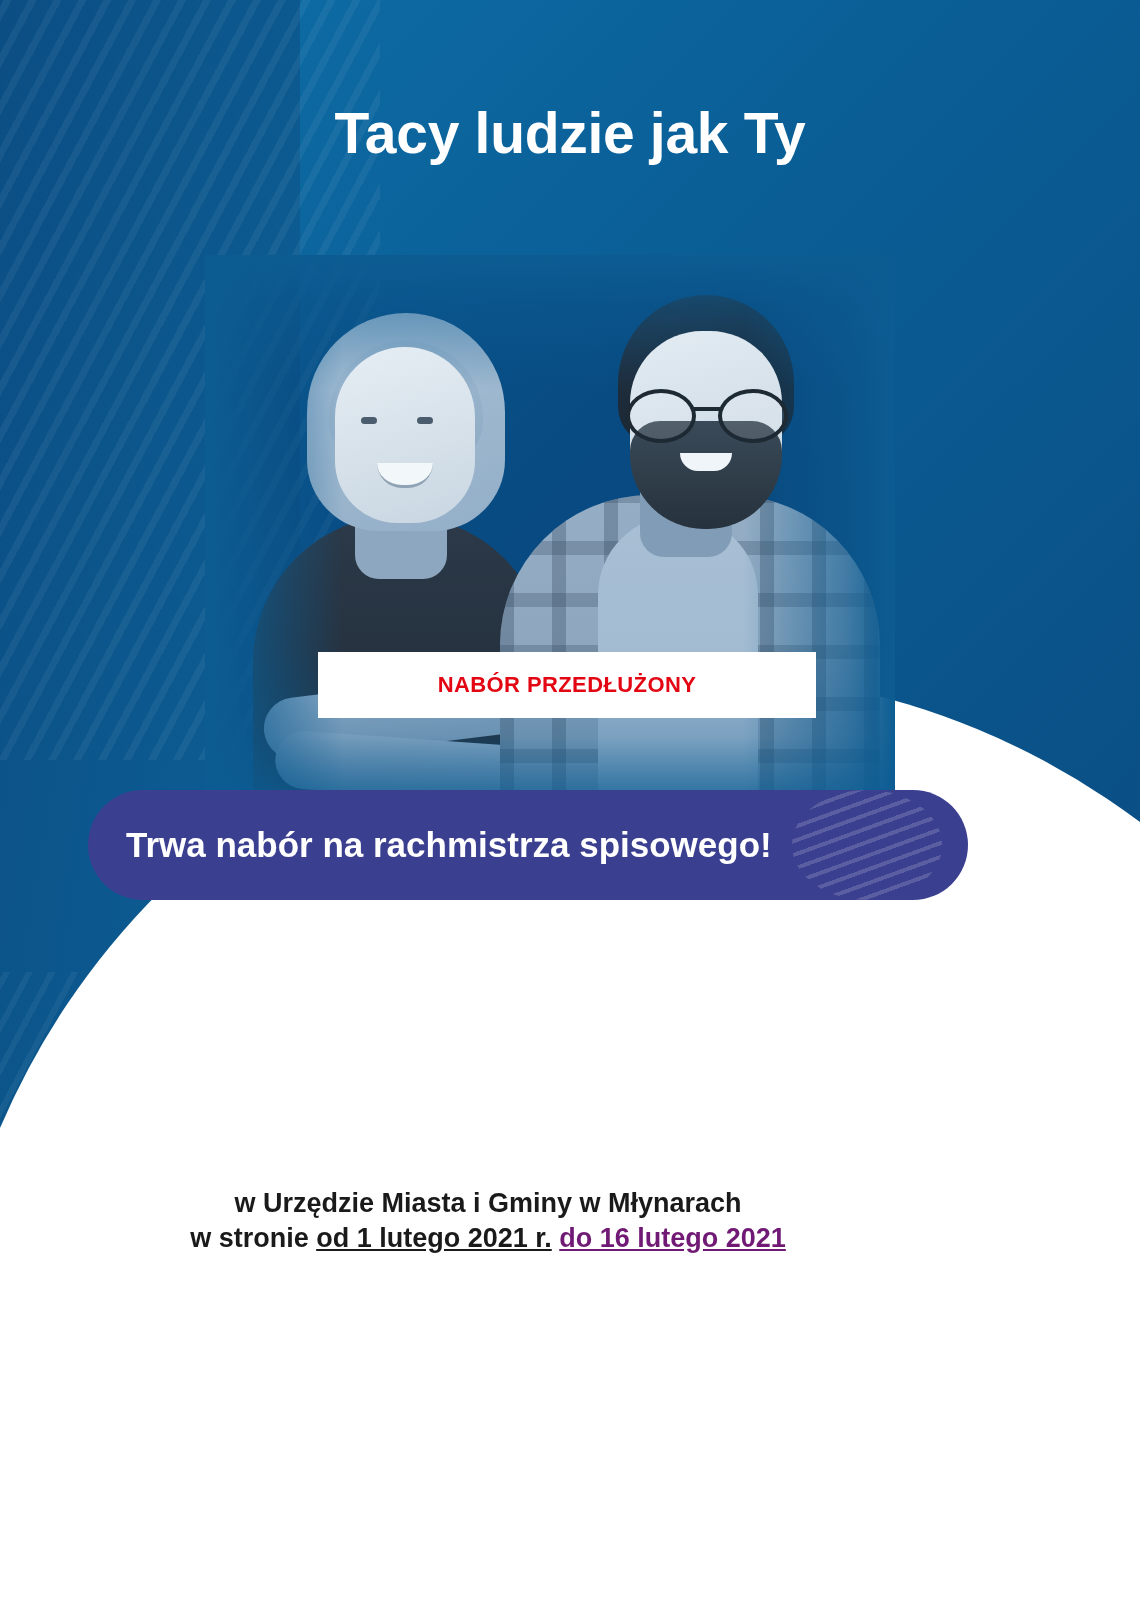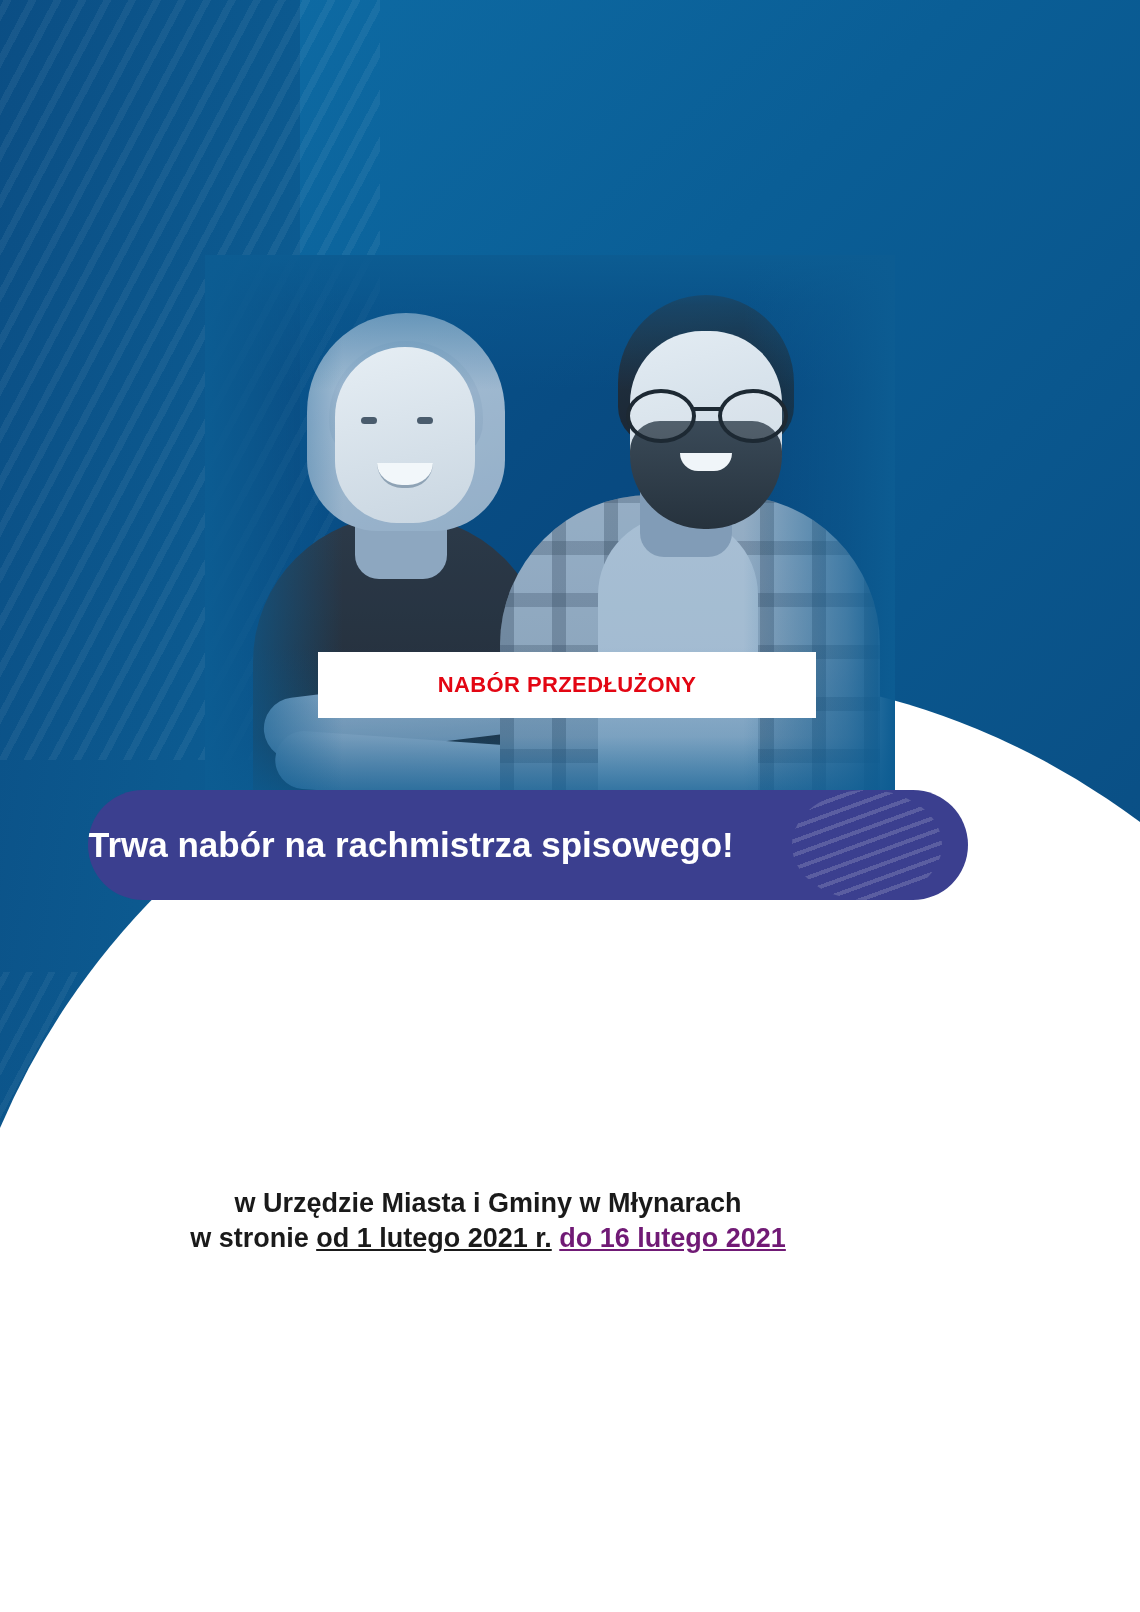--- a/index.html
+++ b/index.html
@@ -468,6 +468,7 @@
   <div class="bg-circle-white"></div>
 
   <h1 class="headline">
+    <span>Tacy ludzie jak Ty</span>
   </h1>
 
   <div class="photo-wrap">

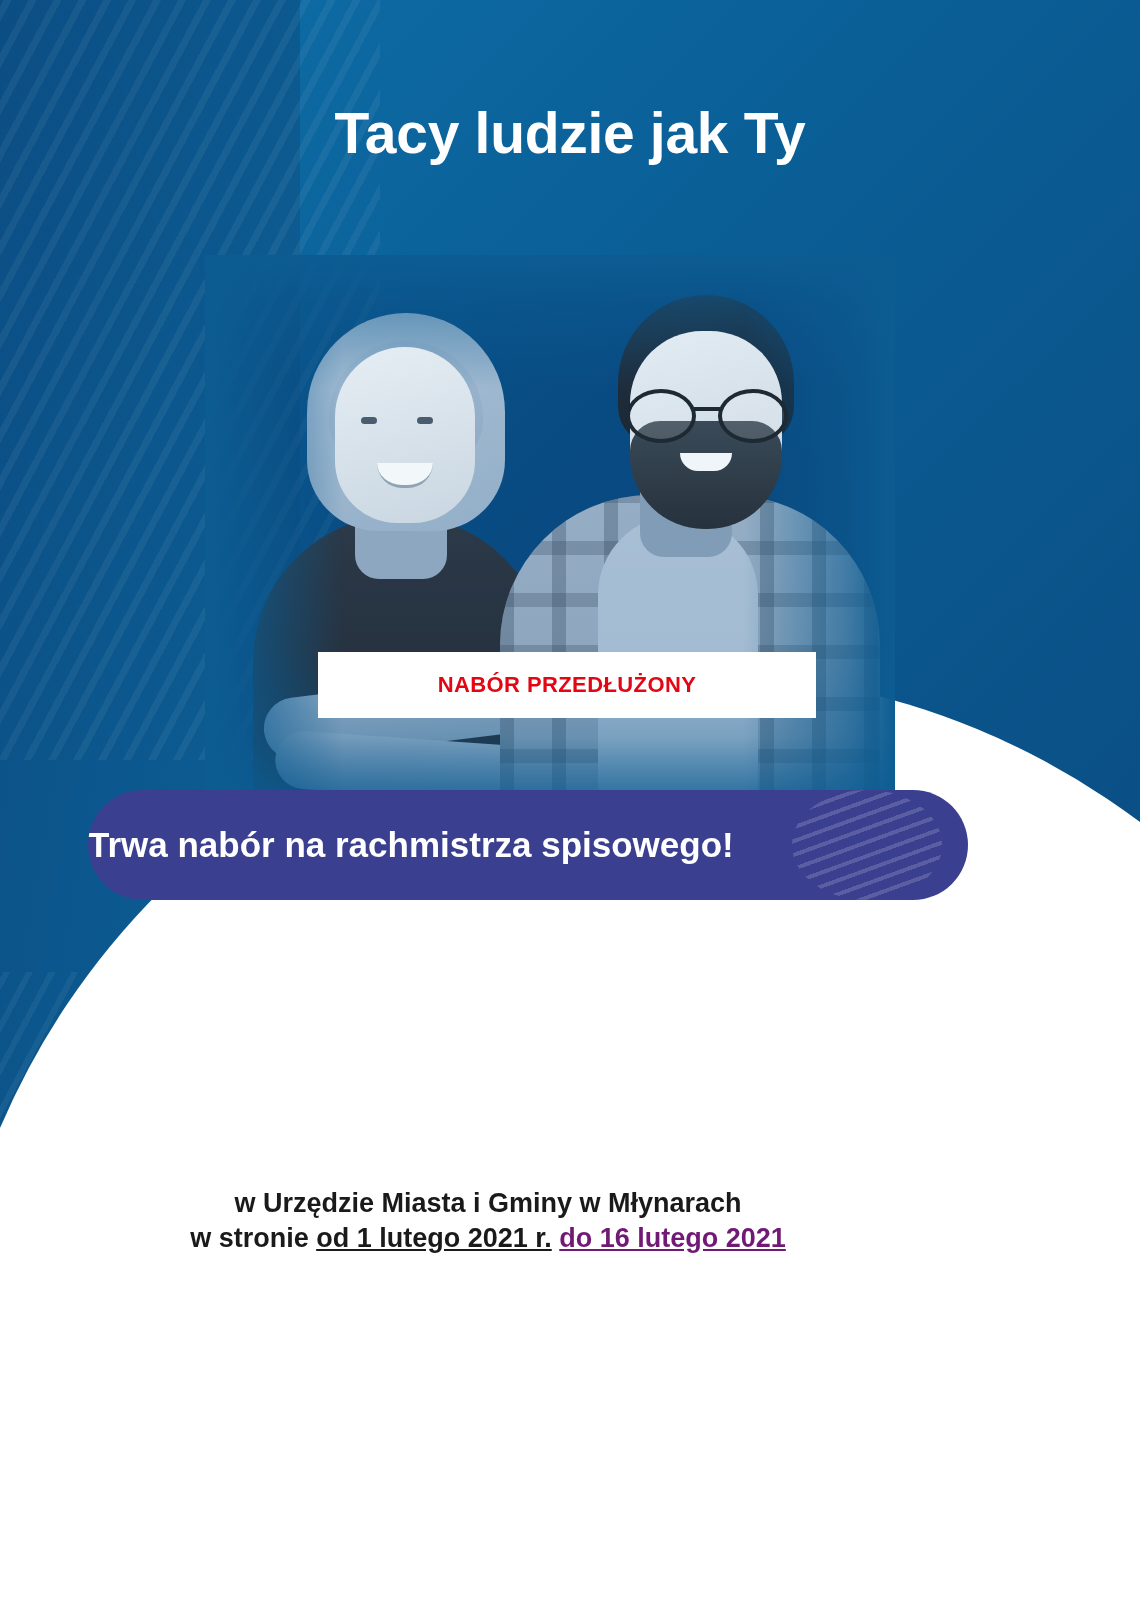--- a/index.html
+++ b/index.html
@@ -306,6 +306,7 @@
     color: #ffffff;
     font-size: 35px;
     font-weight: bold;
+    margin-left: 38px;
     z-index: 2;
   }
   .pill-stripes {

